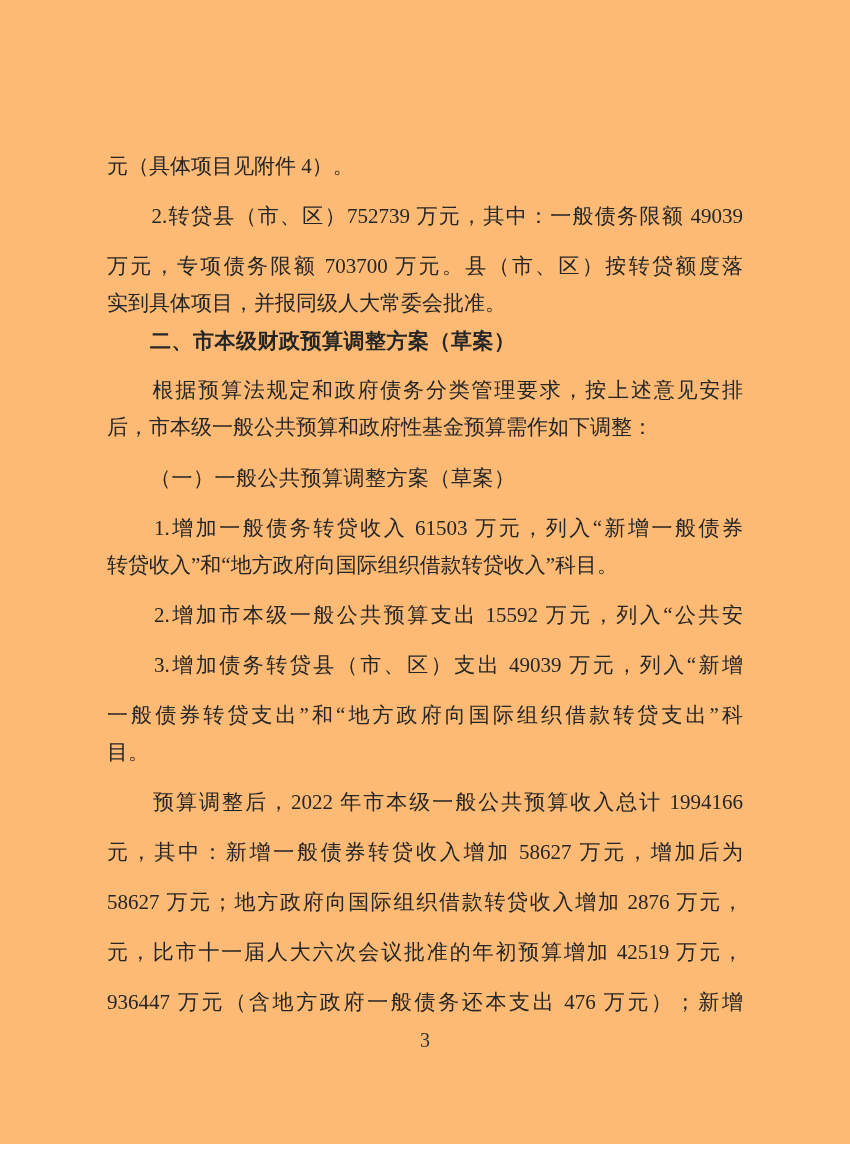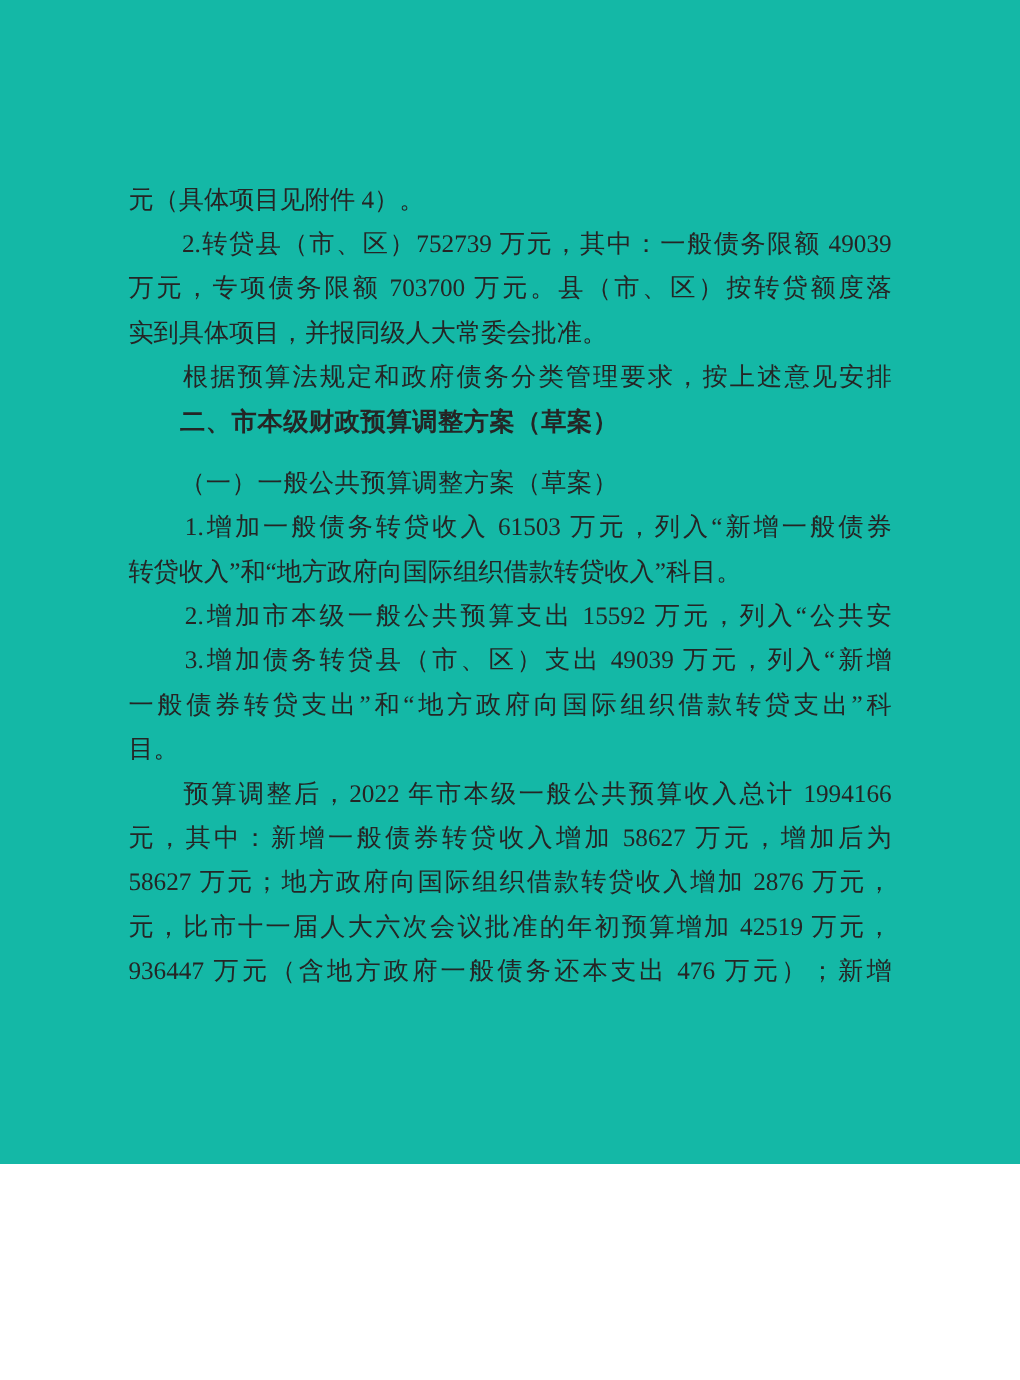--- a/index.html
+++ b/index.html
@@ -10,8 +10,8 @@
   .doc-page {
     position: relative;
     width: 850px;
-    height: 970px;
-    background: #14b8a6;
+    height: 1144px;
+    background: #fdba74;
     overflow: hidden;
   }
   .doc-content {

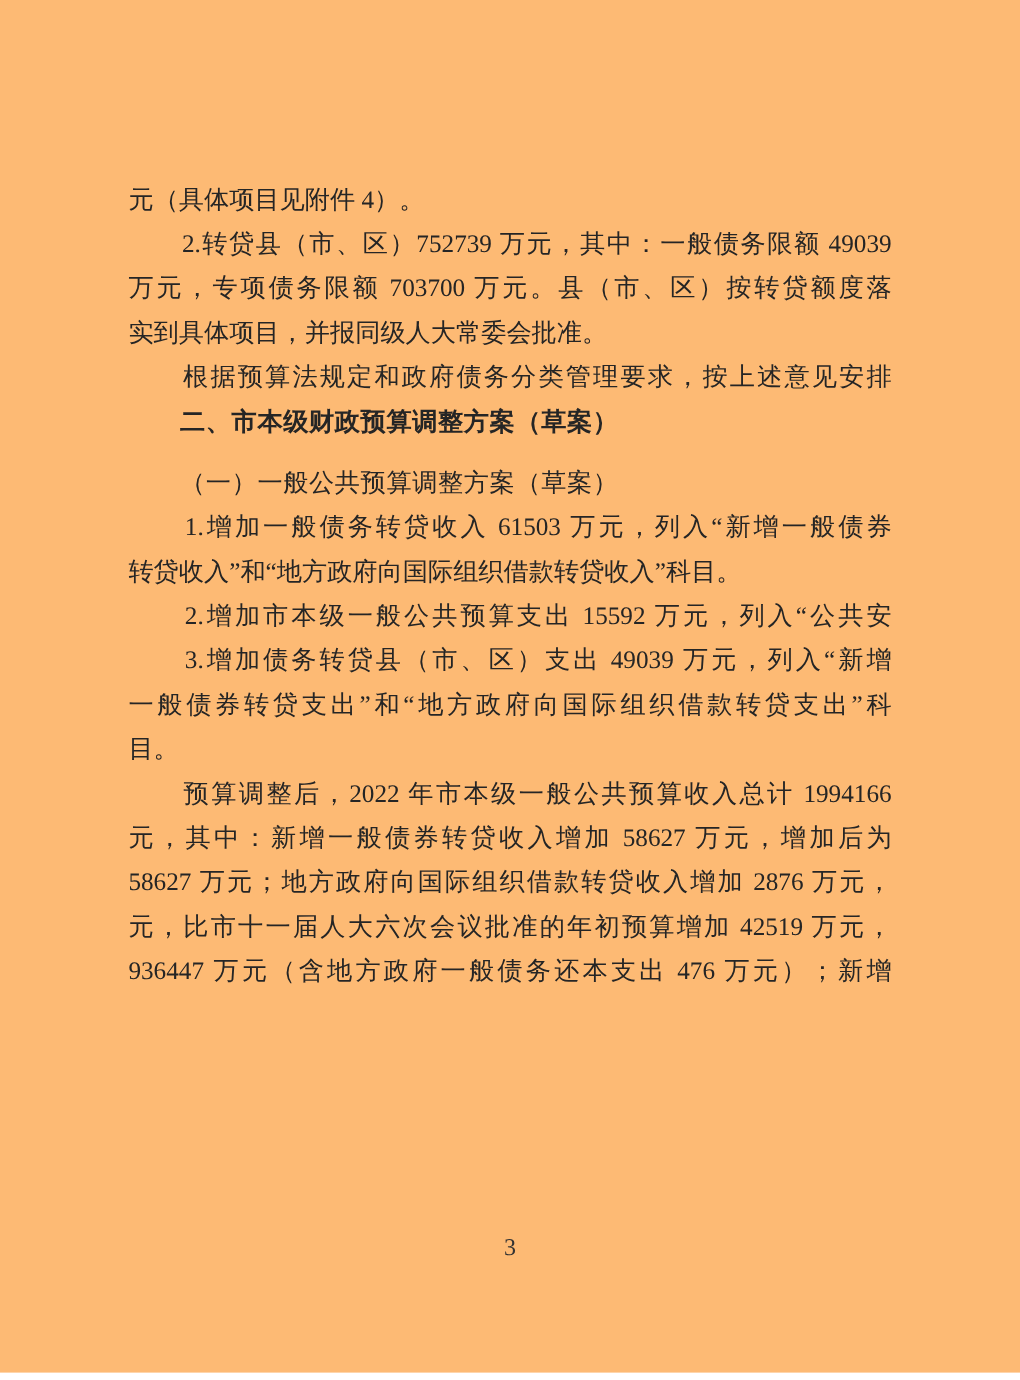--- a/index.html
+++ b/index.html
@@ -33,6 +33,7 @@
   }
   .line.justify {
     text-align-last: justify;
+    margin-top: 13px;
   }
   .line.heading-bold {
     font-weight: bold;

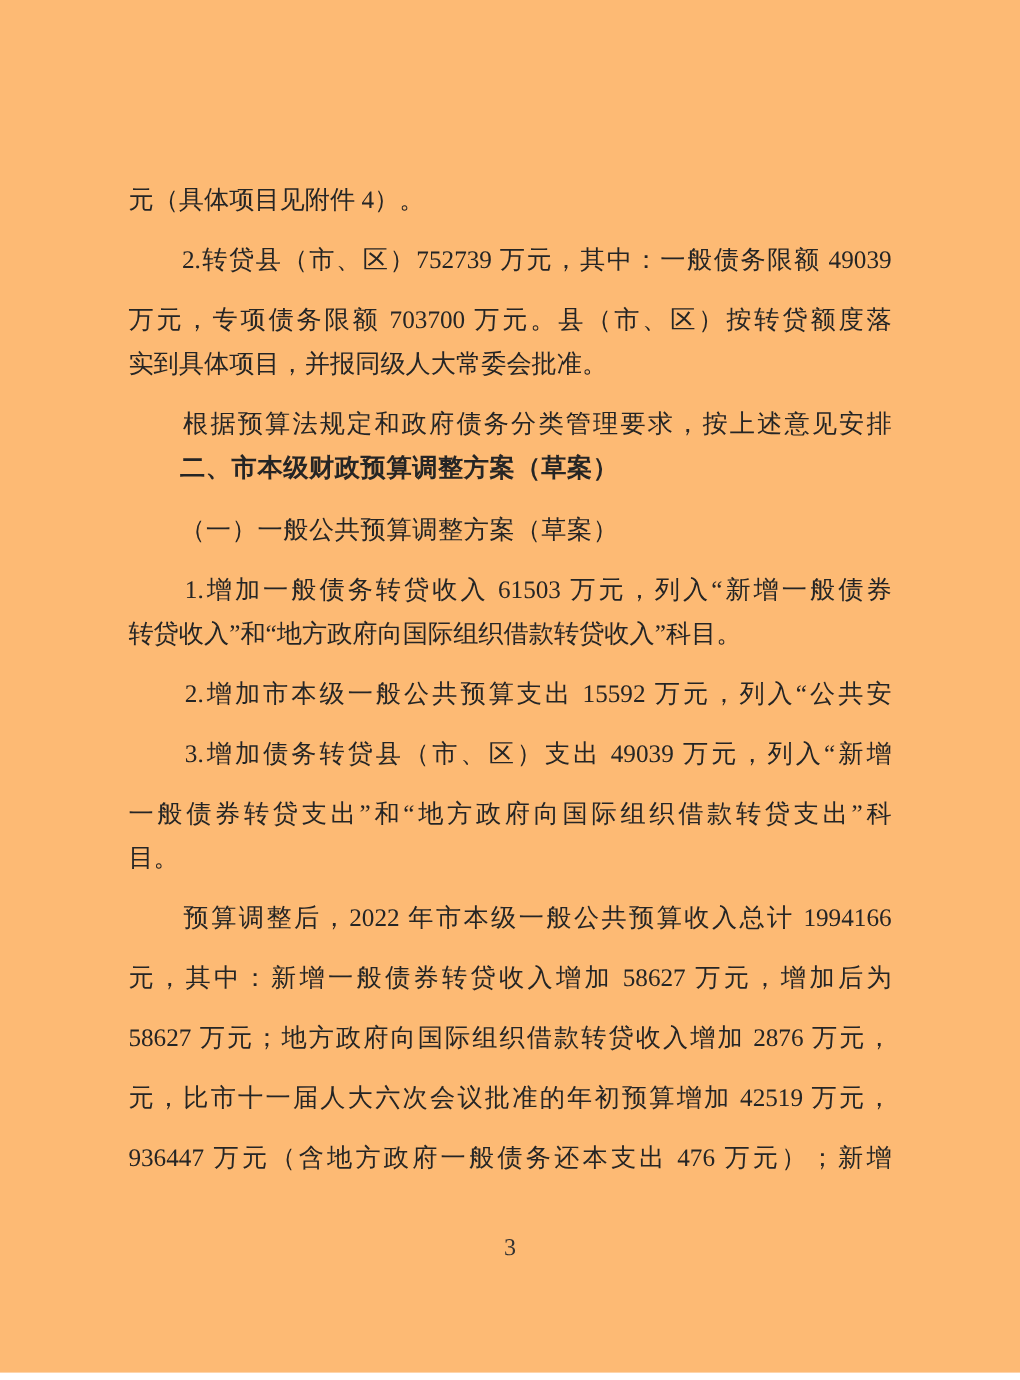--- a/index.html
+++ b/index.html
@@ -66,8 +66,8 @@
       <div class="line body justify">　　2.转贷县（市、区）752739 万元，其中：一般债务限额 49039</div>
       <div class="line body justify">万元，专项债务限额 703700 万元。县（市、区）按转贷额度落</div>
       <div class="line body">实到具体项目，并报同级人大常委会批准。</div>
+      <div class="line heading-bold">　　二、市本级财政预算调整方案（草案）</div>
       <div class="line body justify">　　根据预算法规定和政府债务分类管理要求，按上述意见安排</div>
-      <div class="line heading-bold">　　二、市本级财政预算调整方案（草案）</div>
       <div class="line heading-kai">　　（一）一般公共预算调整方案（草案）</div>
       <div class="line body justify">　　1.增加一般债务转贷收入 61503 万元，列入“新增一般债券</div>
       <div class="line body">转贷收入”和“地方政府向国际组织借款转贷收入”科目。</div>

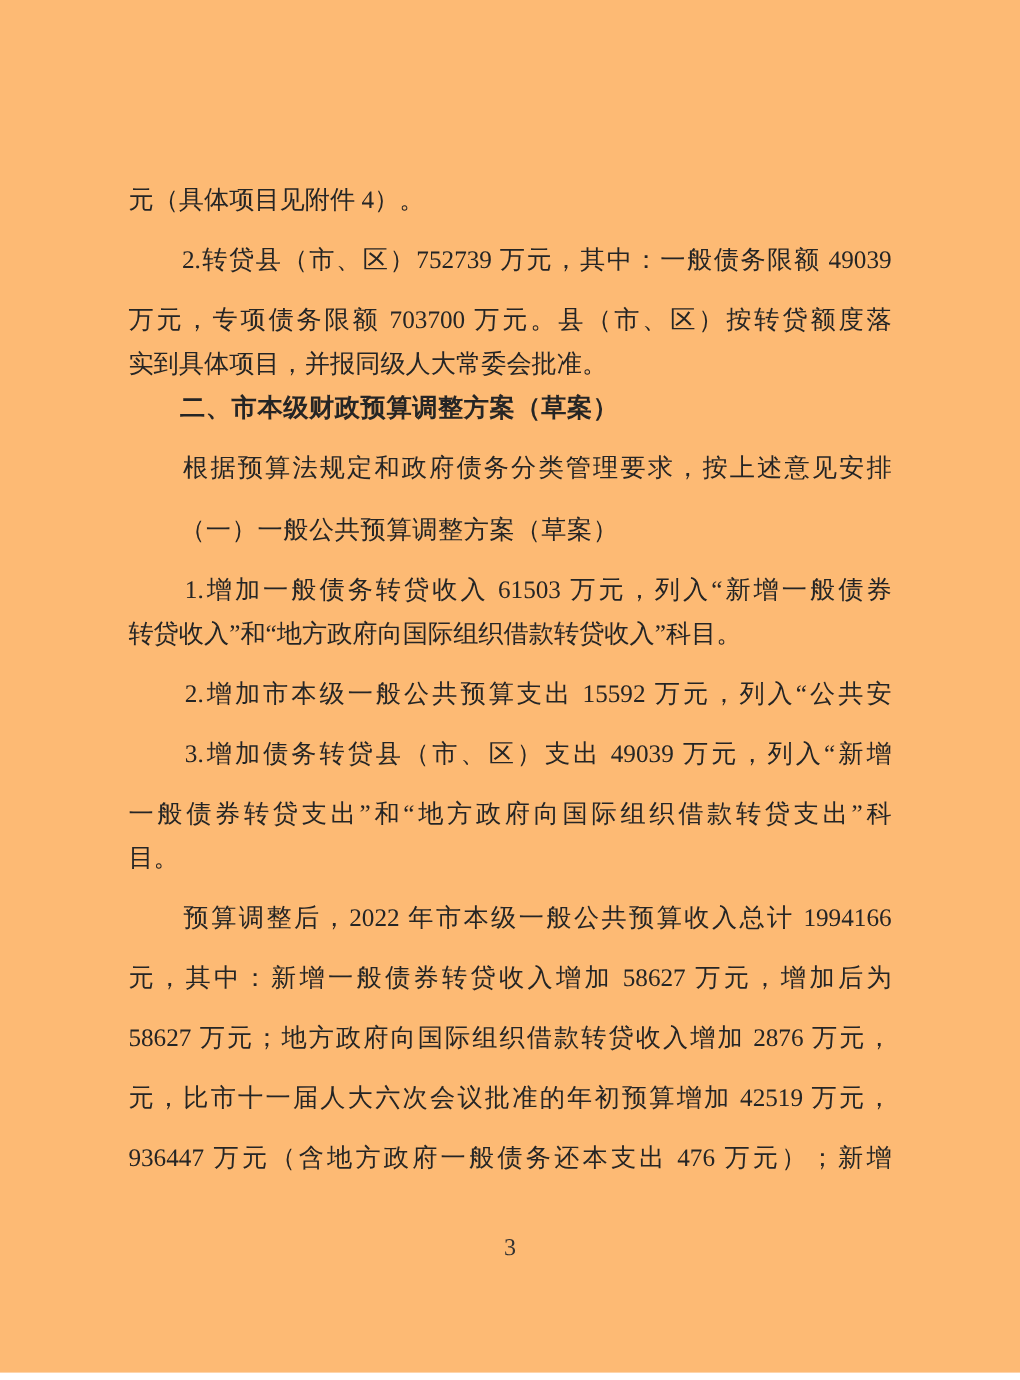--- a/index.html
+++ b/index.html
@@ -68,6 +68,7 @@
       <div class="line body">实到具体项目，并报同级人大常委会批准。</div>
       <div class="line heading-bold">　　二、市本级财政预算调整方案（草案）</div>
       <div class="line body justify">　　根据预算法规定和政府债务分类管理要求，按上述意见安排</div>
+      <div class="line body">后，市本级一般公共预算和政府性基金预算需作如下调整：</div>
       <div class="line heading-kai">　　（一）一般公共预算调整方案（草案）</div>
       <div class="line body justify">　　1.增加一般债务转贷收入 61503 万元，列入“新增一般债券</div>
       <div class="line body">转贷收入”和“地方政府向国际组织借款转贷收入”科目。</div>

